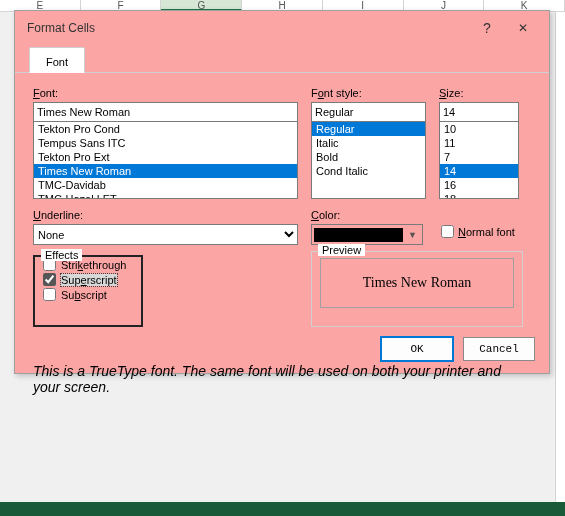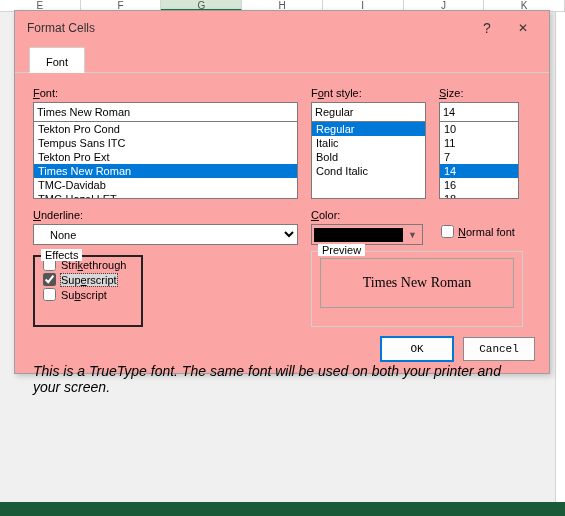--- a/index.html
+++ b/index.html
@@ -35,7 +35,7 @@
 .underline-block { position: absolute; left: 0; top: 0; width: 265px; }
 .color-block { position: absolute; left: 278px; top: 0; width: 112px; }
 .normal-block { position: absolute; left: 408px; top: 16px; display: flex; align-items: center; gap: 4px;}
-.select { width: 100%; height: 21px; border: 1px solid #7a7a7a; background: #fff; font-size: 11px; padding-left: 12px; }
+.select { width: 100%; height: 21px; border: 1px solid #7a7a7a; background: #fff; font-size: 11px; padding-left: 0; }
 .color-select { width: 100%; height: 21px; border: 1px solid #7a7a7a; display: flex; align-items: center; padding: 2px; gap:2px;}
 .color-swatch { flex:1; height: 14px; background: #000;}
 .dd-arrow { width: 15px; text-align: center; color:#555; font-size:9px;}

